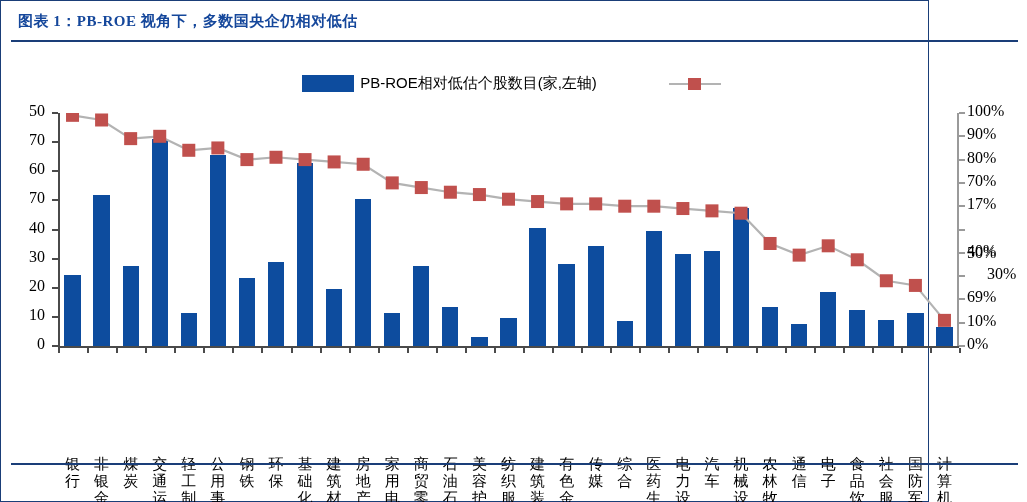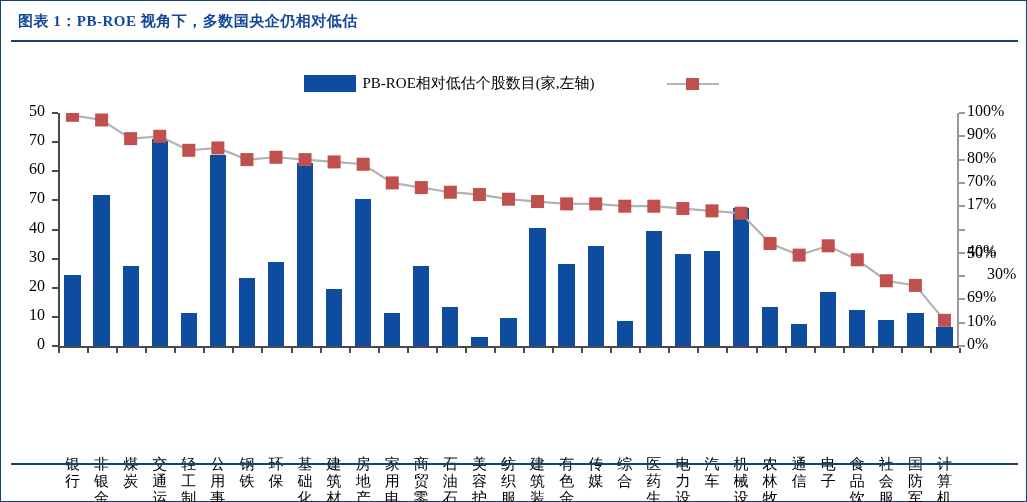--- a/index.html
+++ b/index.html
@@ -11,7 +11,7 @@
     position:relative;
   }
   .frame{
-    position:absolute;left:0;top:0;width:1027px;height:502px;
+    position:absolute;left:0;top:0;width:929px;height:502px;
     box-sizing:border-box;
     border:1px solid #1a3e78;
   }

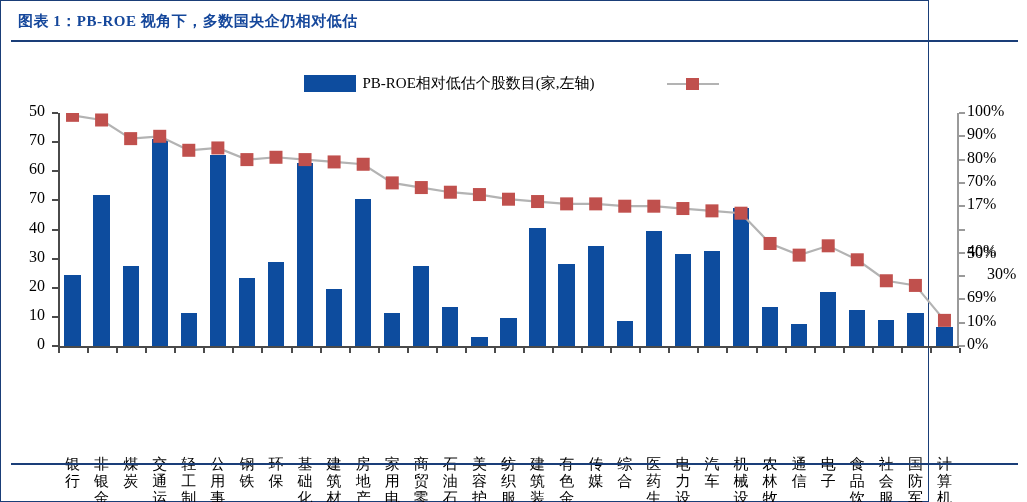--- a/index.html
+++ b/index.html
@@ -62,7 +62,7 @@
   }
   .legend-label{
     font-size:15px;color:#000;
-    font-family:Liberation Serif, serif;
+    font-family:Liberation Sans, sans-serif;
     white-space:nowrap;
   }
   

